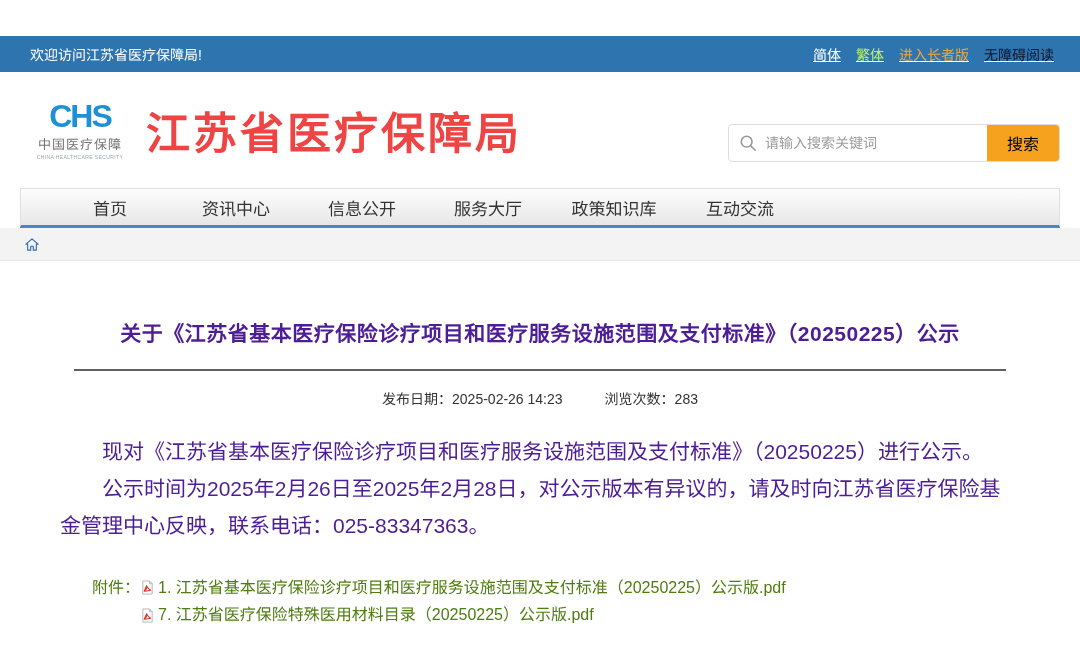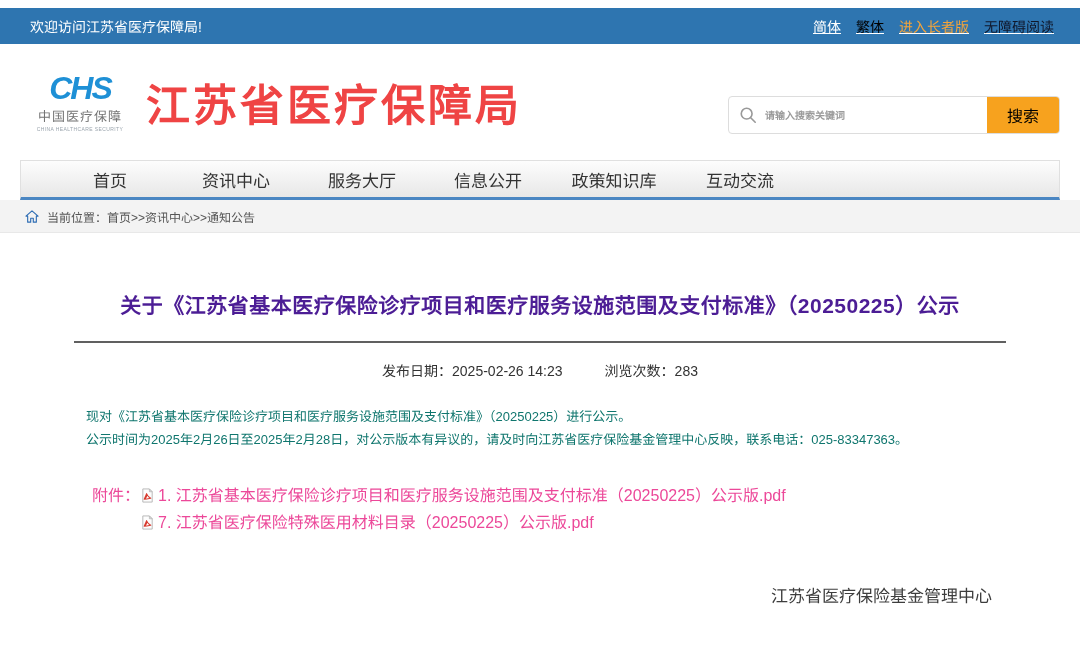--- a/index.html
+++ b/index.html
@@ -9,7 +9,7 @@
     background: #ffffff;
     color: #333;
   }
-  .page { width: 1080px; height: 626px; background: #fff; position: relative; }
+  .page { width: 1080px; height: 626px; background: #fff; position: relative; margin-top: 28px; }
 
   
   .topbar-spacer { height: 8px; background: #fff; }

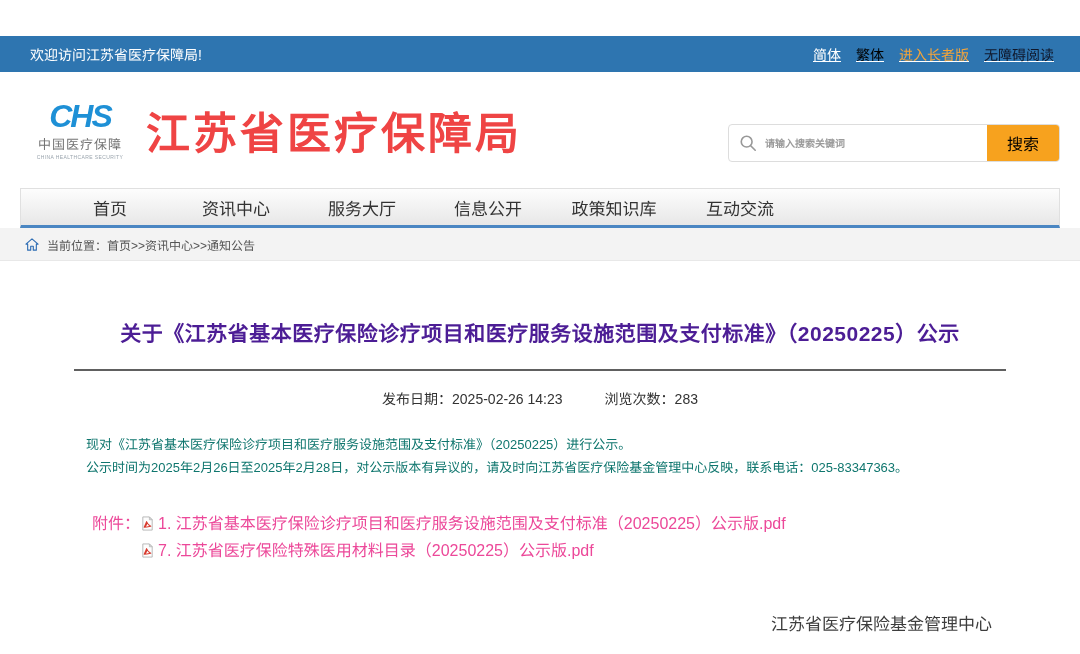--- a/index.html
+++ b/index.html
@@ -21,7 +21,7 @@
   .topbar-links { display: flex; gap: 15px; text-decoration: underline; }
   .topbar-links span { cursor: pointer; }
   .lang-simplified { color: #ffffff; }
-  .lang-traditional { color: #000000; }
+  .lang-traditional { color: #bef264; }
   .elder-version { color: #f3a43b; }
   .accessibility { color: #0f172a; }
 

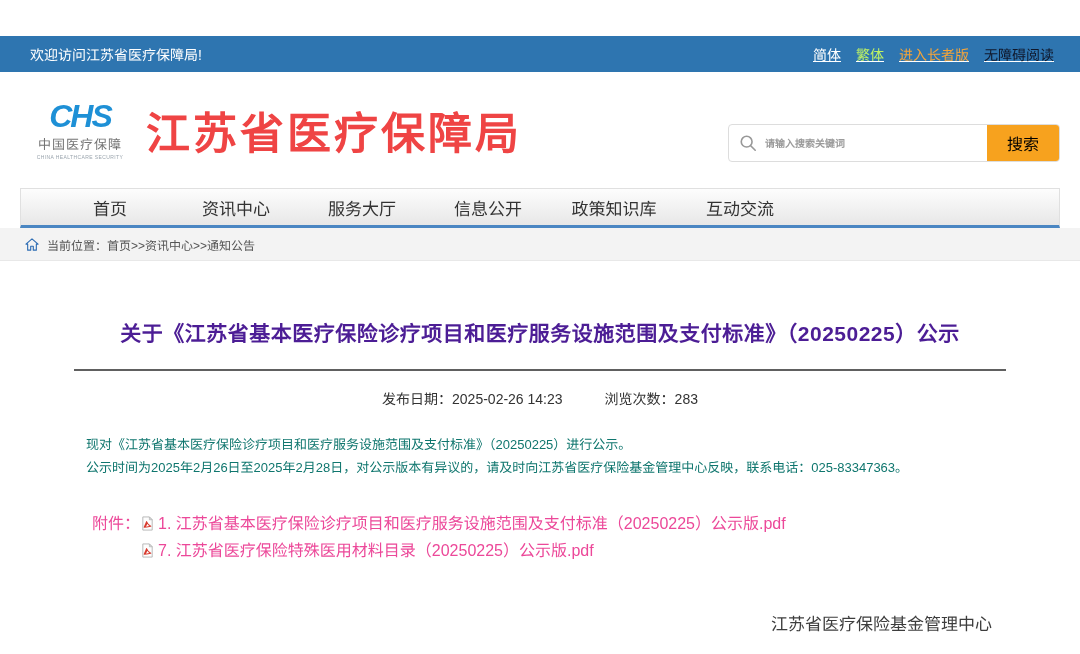--- a/index.html
+++ b/index.html
@@ -32,7 +32,7 @@
   }
   .logo-block { display: flex; flex-direction: column; align-items: center; width: 100px; cursor: pointer; }
   .logo-acronym {
-    font-size: 32px; font-weight: 800; font-style: italic;
+    font-size: 32px; font-weight: 800; 
     color: #1e90d6; letter-spacing: -2px; line-height: 1;
     font-family: "Liberation Sans", sans-serif;
   }

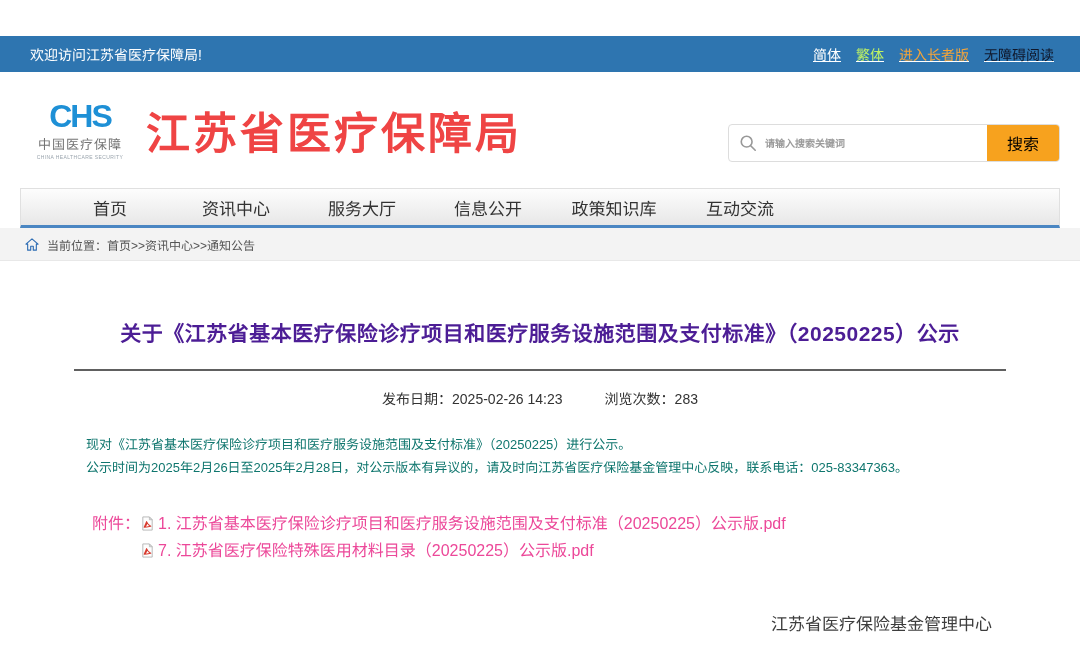--- a/index.html
+++ b/index.html
@@ -50,8 +50,8 @@
   .search-field { flex: 1; display: flex; align-items: center; padding: 0 10px; }
   .search-icon { width: 18px; height: 18px; margin-right: 8px; flex: none; }
   .search-input {
-    border: none; outline: none; flex: 1; font-size: 10px; color: #333;
-    font-family: "Liberation Sans", "DejaVu Sans", sans-serif; background: transparent; font-weight: bold;
+    border: none; outline: none; flex: 1; font-size: 14px; color: #333;
+    font-family: "Liberation Sans", "DejaVu Sans", sans-serif; background: transparent;
   }
   .search-input::placeholder { color: #9b9b9b; }
   .search-button {

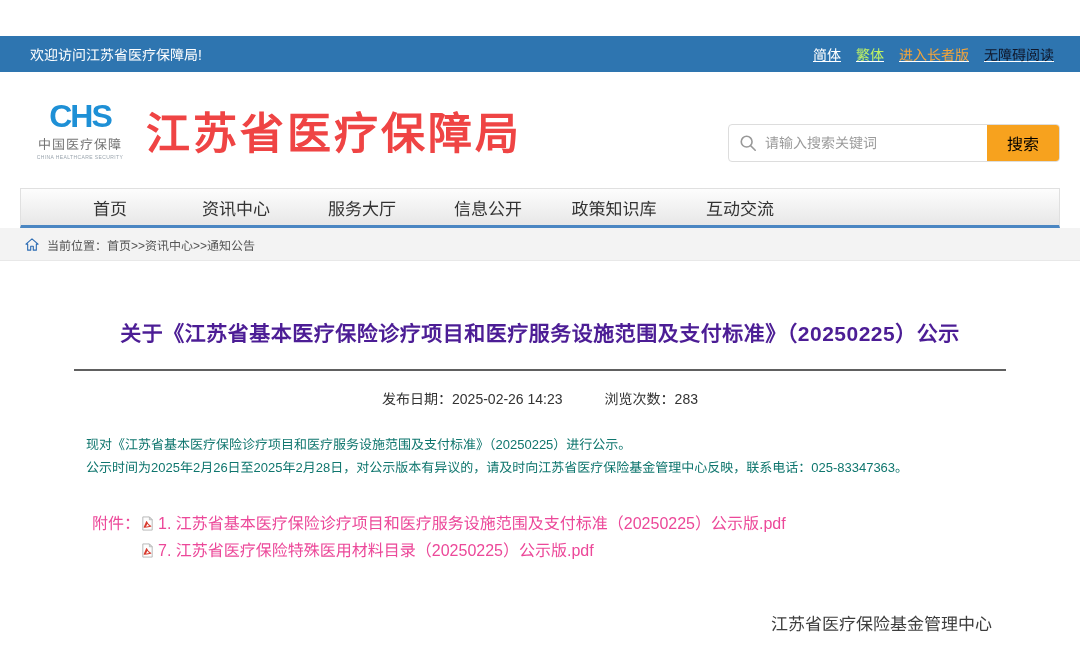--- a/index.html
+++ b/index.html
@@ -140,8 +140,8 @@
   <div class="nav">
     <div class="nav-item">首页</div>
     <div class="nav-item">资讯中心</div>
+    <div class="nav-item">信息公开</div>
     <div class="nav-item">服务大厅</div>
-    <div class="nav-item">信息公开</div>
     <div class="nav-item">政策知识库</div>
     <div class="nav-item">互动交流</div>
   </div>

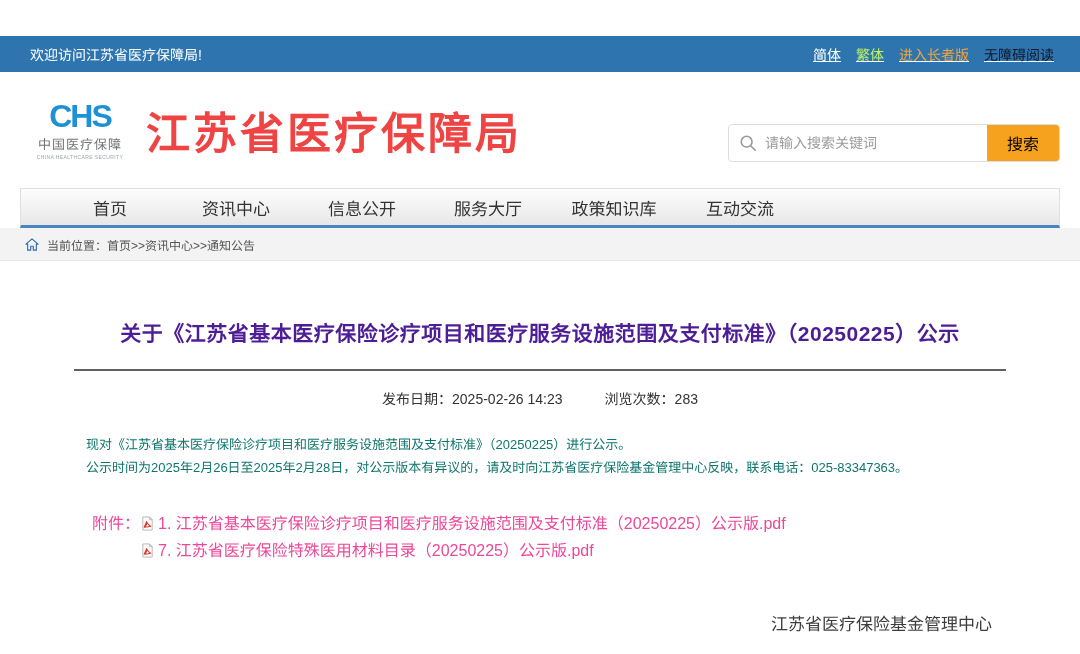--- a/index.html
+++ b/index.html
@@ -150,7 +150,6 @@
     <svg class="home-icon" viewBox="0 0 16 15">
       <path d="M8 1 L15 7 L13 7 L13 14 L9.5 14 L9.5 9.5 L6.5 9.5 L6.5 14 L3 14 L3 7 L1 7 Z" fill="none" stroke="#2e6db4" stroke-width="1.3" stroke-linejoin="round"></path>
     </svg>
-    <span class="breadcrumb-text">当前位置：首页&gt;&gt;资讯中心&gt;&gt;通知公告</span>
   </div>
 
   <div class="article">

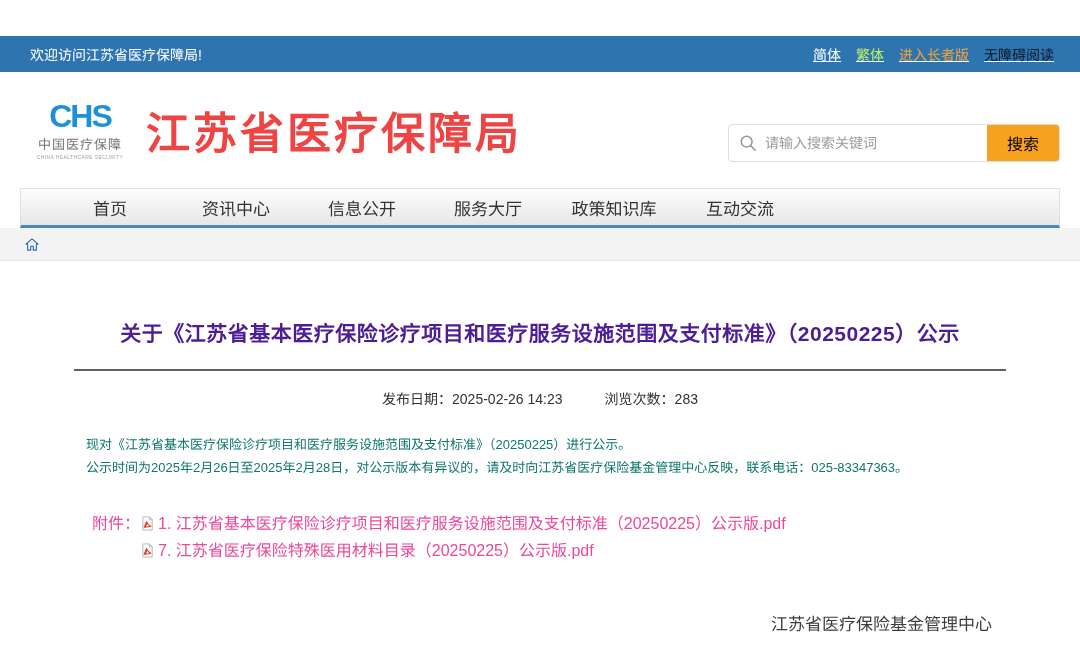--- a/index.html
+++ b/index.html
@@ -89,7 +89,7 @@
   .title-divider { margin: 22px 14px 0 14px; border-bottom: 2px solid #606060; }
   .article-meta { text-align: center; margin-top: 17px; font-size: 14px; color: #333; }
   .article-meta .meta-gap { display: inline-block; width: 42px; }
-  .article-body { margin-top: 26px; font-size: 13px; color: #0f766e; line-height: 1.75; }
+  .article-body { margin-top: 26px; font-size: 21px; color: #4c1d95; line-height: 1.75; }
   .article-body p { text-indent: 2em; }
 
   .attachments { margin-top: 30px; display: flex; font-size: 16px; color: #ec4899; line-height: 1.7; }

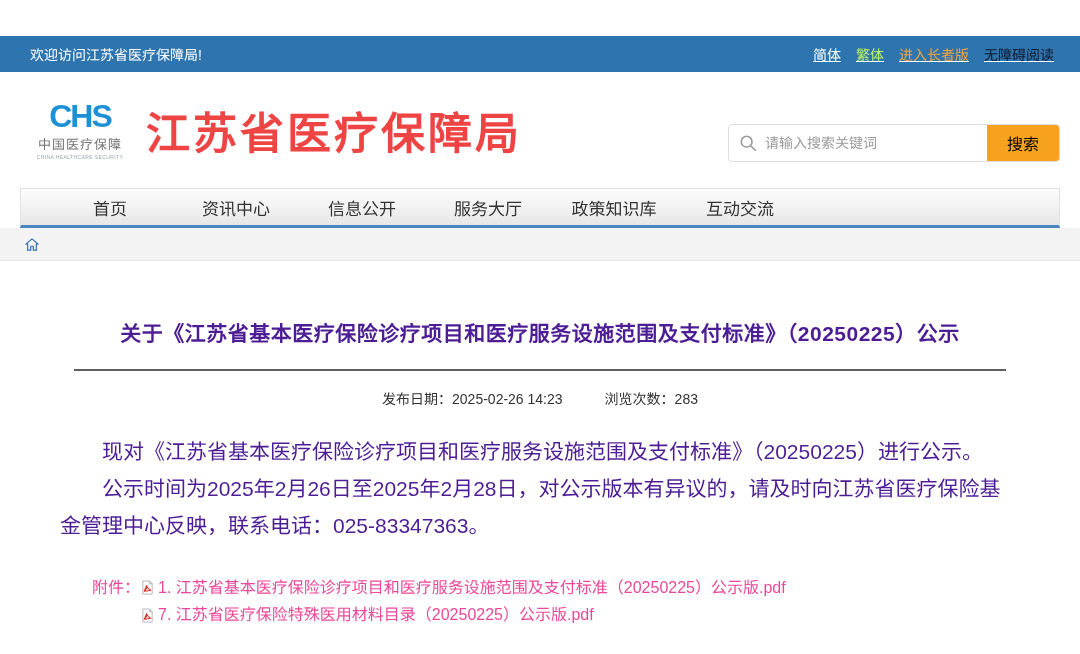--- a/index.html
+++ b/index.html
@@ -92,7 +92,7 @@
   .article-body { margin-top: 26px; font-size: 21px; color: #4c1d95; line-height: 1.75; }
   .article-body p { text-indent: 2em; }
 
-  .attachments { margin-top: 30px; display: flex; font-size: 16px; color: #ec4899; line-height: 1.7; }
+  .attachments { margin-top: 30px; display: flex; font-size: 16px; color: #4d7c0f; line-height: 1.7; }
   .attachments-label { text-indent: 2em; white-space: nowrap; }
   .attachment-list { display: flex; flex-direction: column; }
   .attachment-item { display: flex; align-items: center; cursor: pointer; }

